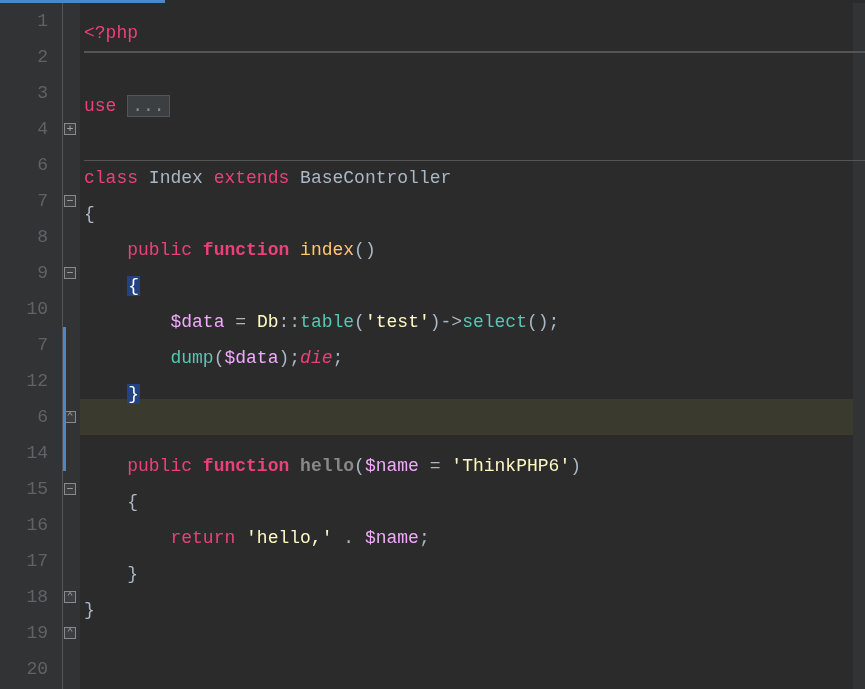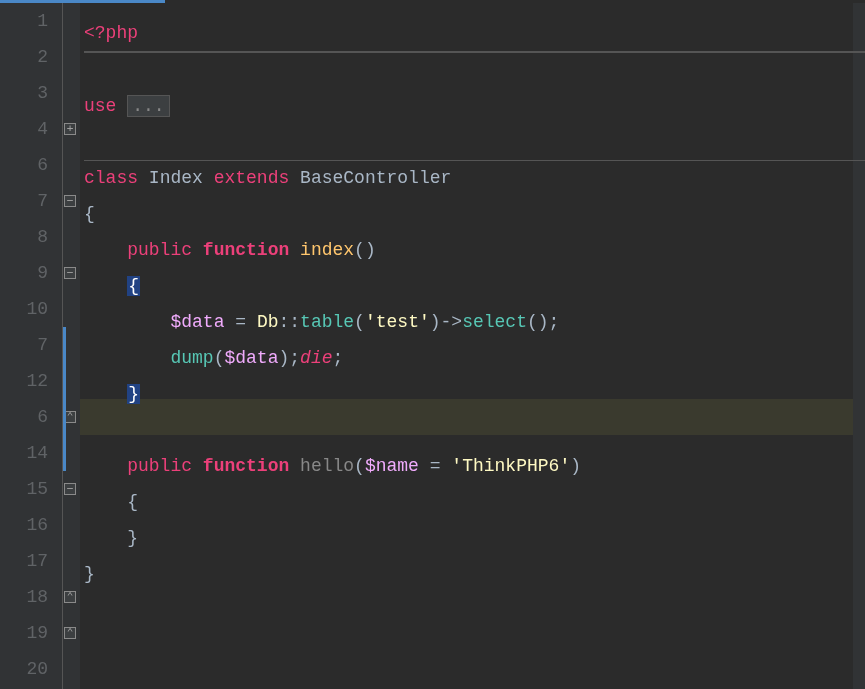--- a/index.html
+++ b/index.html
@@ -143,7 +143,7 @@
   .dbcls   { color: #fef9c3; }
   .arrow   { color: #a9b7c6; }
   .scope   { color: #a9b7c6; }
-  .hello-name { color: #808080; }
+  .hello-name { color: #808080; font-weight: bold; }
   .app-ns  { color: #a9b7c6; }
   .idx-fn  { color: #ffc66d; }
   .base    { color: #a9b7c6; }

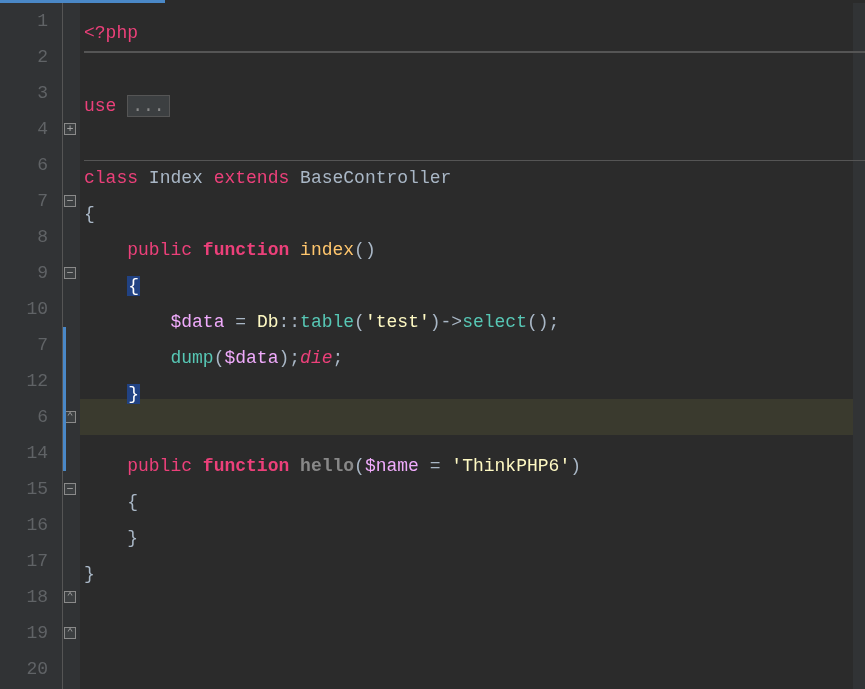--- a/index.html
+++ b/index.html
@@ -247,6 +247,7 @@
 
     <div class="line"><span>    </span><span class="punct">{</span></div>
 
+    <div class="line"><span>        </span><span class="return-kw">return</span><span> </span><span class="str">'hello,'</span><span> </span><span class="op">.</span><span> </span><span class="var">$name</span><span class="punct">;</span></div>
 
     <div class="line"><span>    </span><span class="punct">}</span></div>
 

